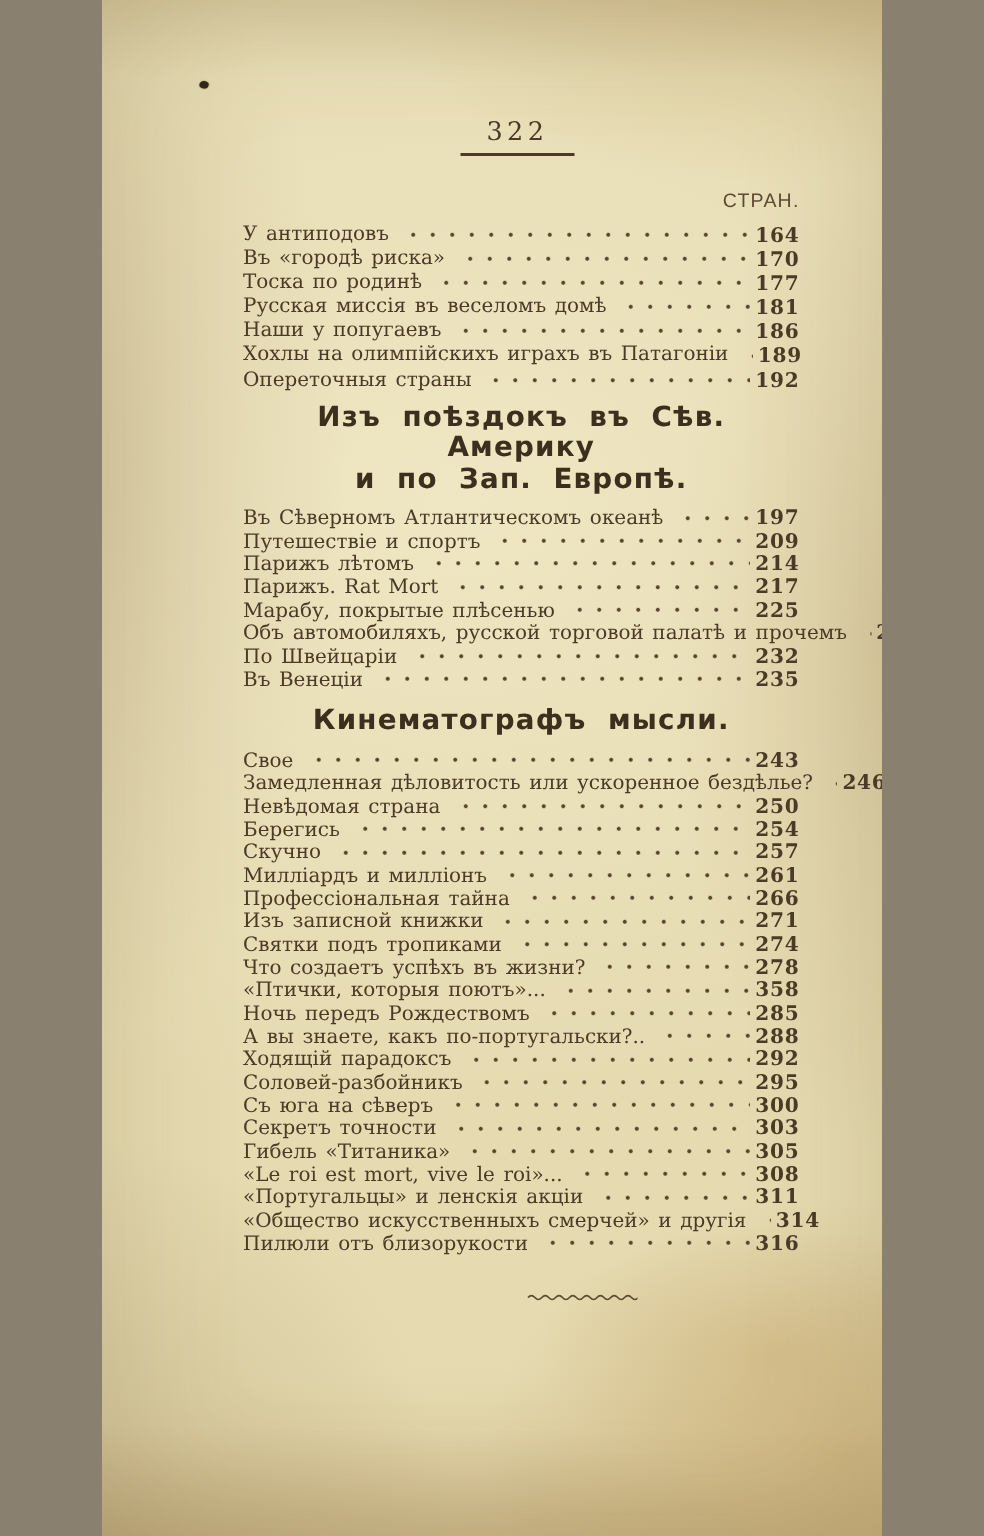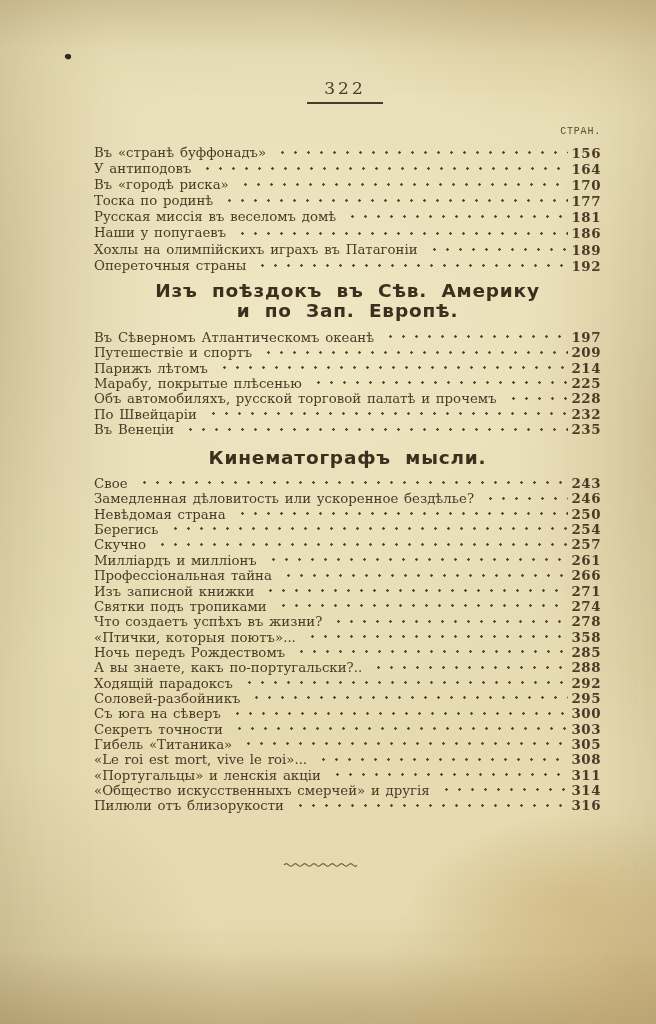--- a/index.html
+++ b/index.html
@@ -5,7 +5,7 @@
   html,body{margin:0;padding:0;background:#8a8070;}
   .paper{
     position:relative;
-    width:656px;height:1024px;
+    width:520px;height:1024px;
     margin:0 auto;
     overflow:hidden;
     font-family:"DejaVu Serif","Liberation Serif",serif;

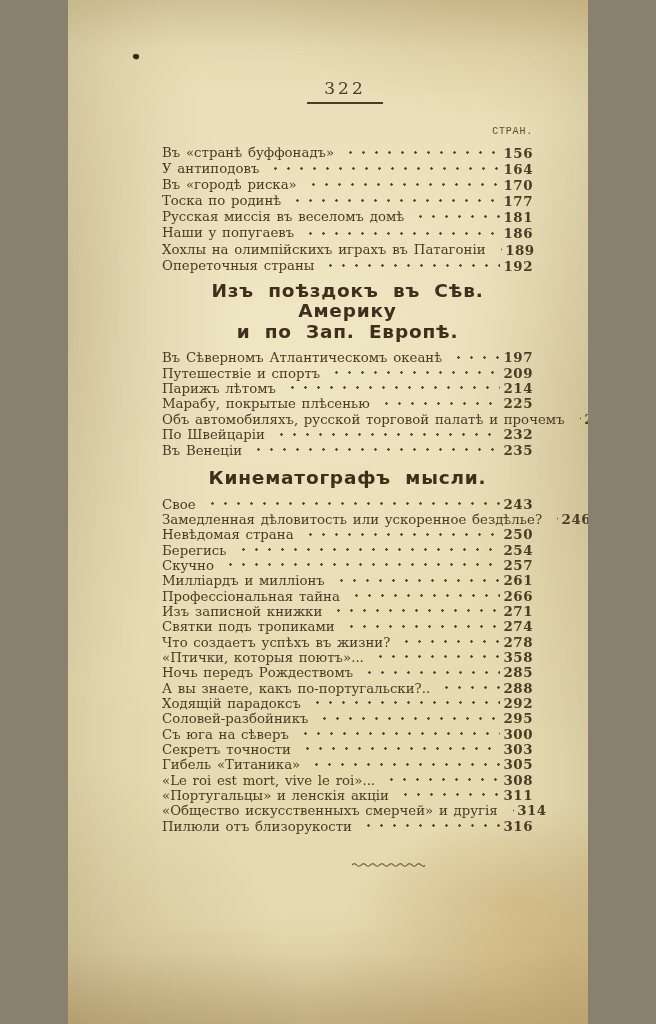--- a/index.html
+++ b/index.html
@@ -36,8 +36,8 @@
   .toc{position:absolute;left:94px;right:55px;top:102px;}
   .col-head{
     margin-top:24px;text-align:right;
-    font-size:10px;letter-spacing:.8px;color:var(--ink-light,#5d4b32);
-    font-family:Liberation Mono, monospace;
+    font-size:13px;letter-spacing:.8px;color:var(--ink-light,#5d4b32);
+    font-family:Liberation Sans, sans-serif;
   }
   .entries{margin-top:8px;}
   .row{display:flex;line-height:16.1px;font-size:13.3px;word-spacing:1.5px;white-space:nowrap;}

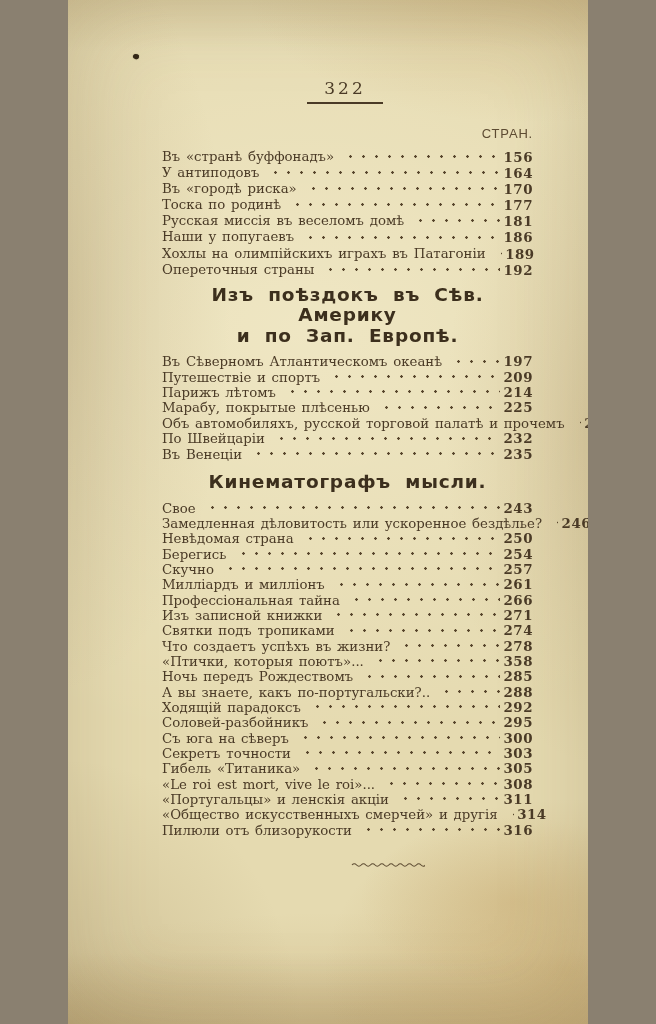--- a/index.html
+++ b/index.html
@@ -75,11 +75,6 @@
     <div id="toc-sections">
         <div class="entries">
           <div class="row">
-            <span class="title">Въ «странѣ буффонадъ»</span>
-            <span class="dots"></span>
-            <span class="pg">156</span>
-          </div>
-          <div class="row">
             <span class="title">У антиподовъ</span>
             <span class="dots"></span>
             <span class="pg">164</span>

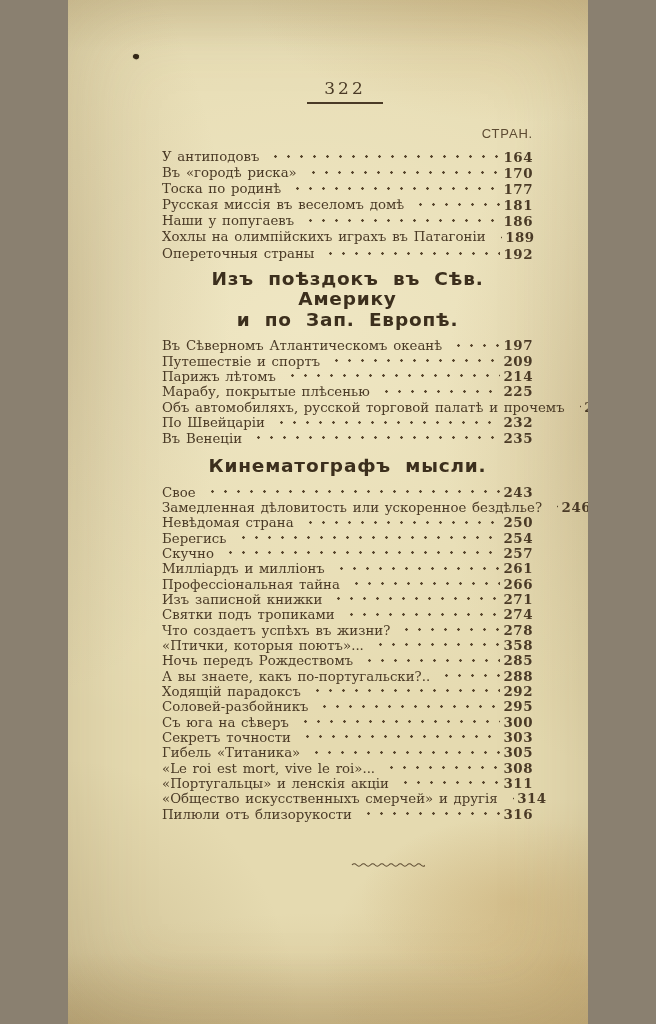--- a/index.html
+++ b/index.html
@@ -131,6 +131,11 @@
             <span class="pg">214</span>
           </div>
           <div class="row">
+            <span class="title">Парижъ. Rat Mort</span>
+            <span class="dots"></span>
+            <span class="pg">217</span>
+          </div>
+          <div class="row">
             <span class="title">Марабу, покрытые плѣсенью</span>
             <span class="dots"></span>
             <span class="pg">225</span>

